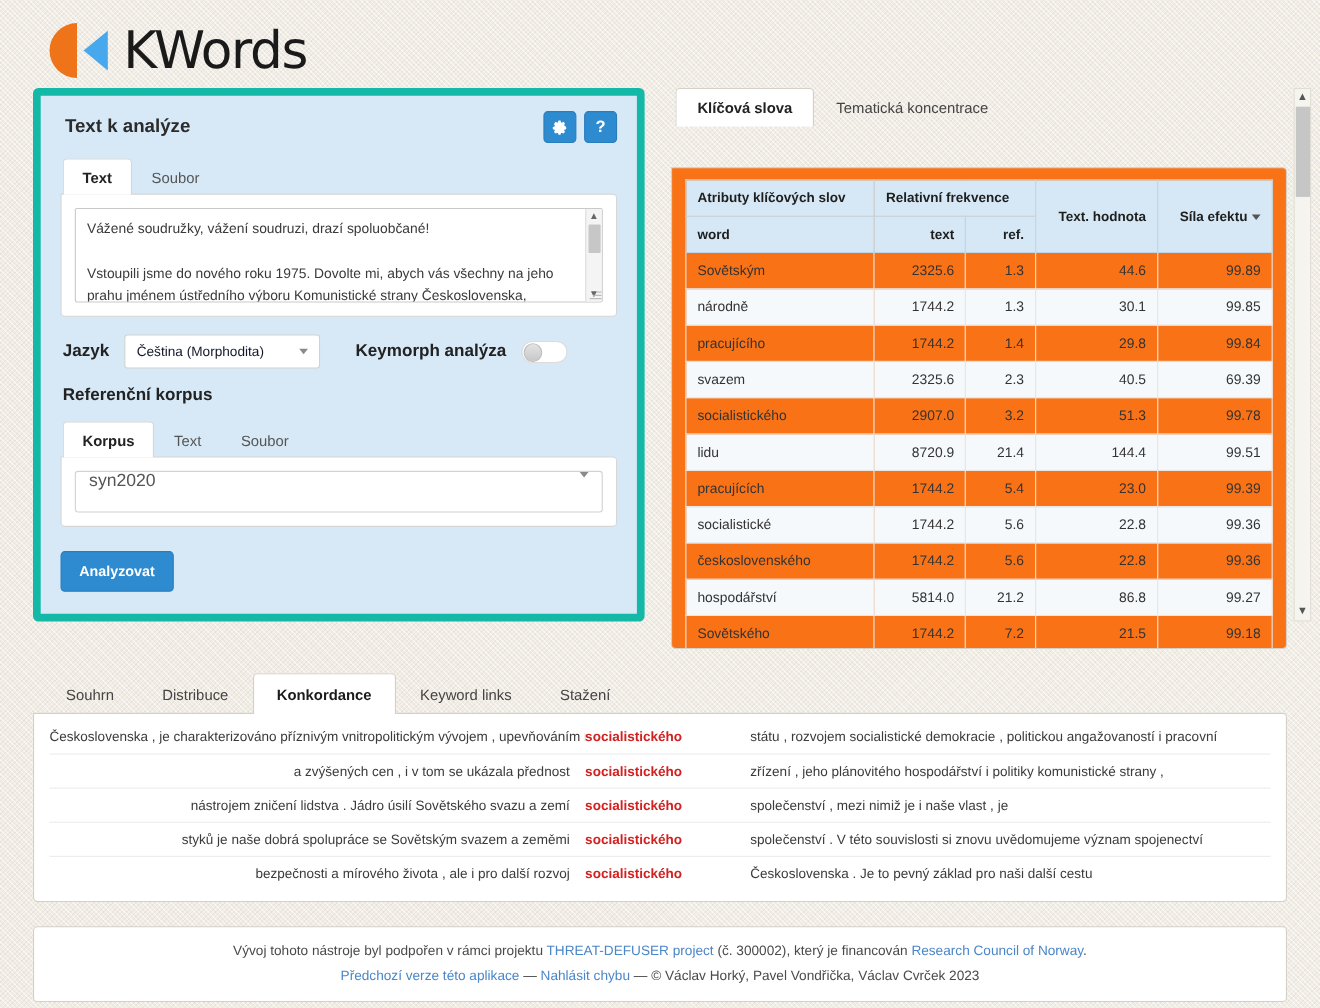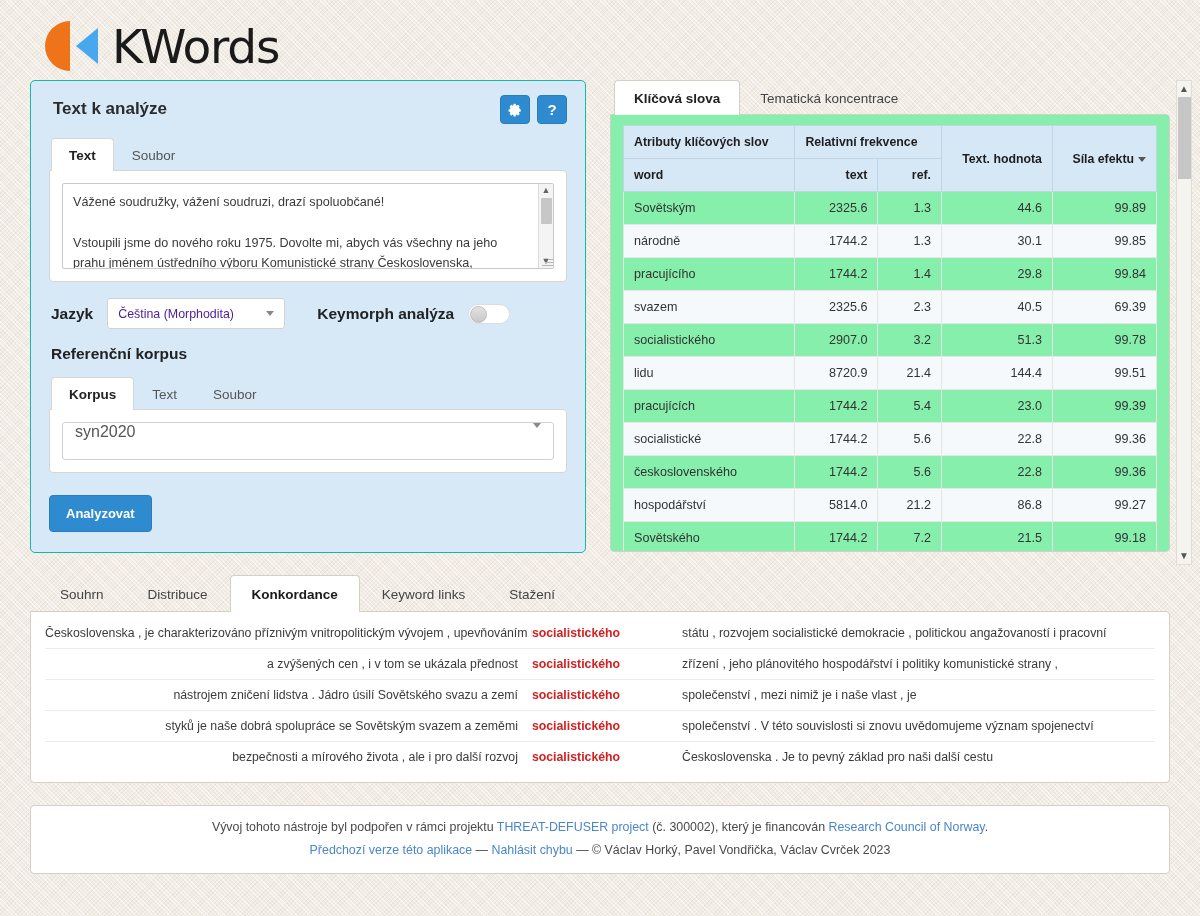--- a/index.html
+++ b/index.html
@@ -29,7 +29,7 @@
   .left-panel {
     width: 556px;
     background: #d7e9f7;
-    border: 1px solid #14b8a6;
+    border: 7px solid #14b8a6;
     border-radius: 5px;
     padding: 14px 18px 20px 18px;
     position: relative;

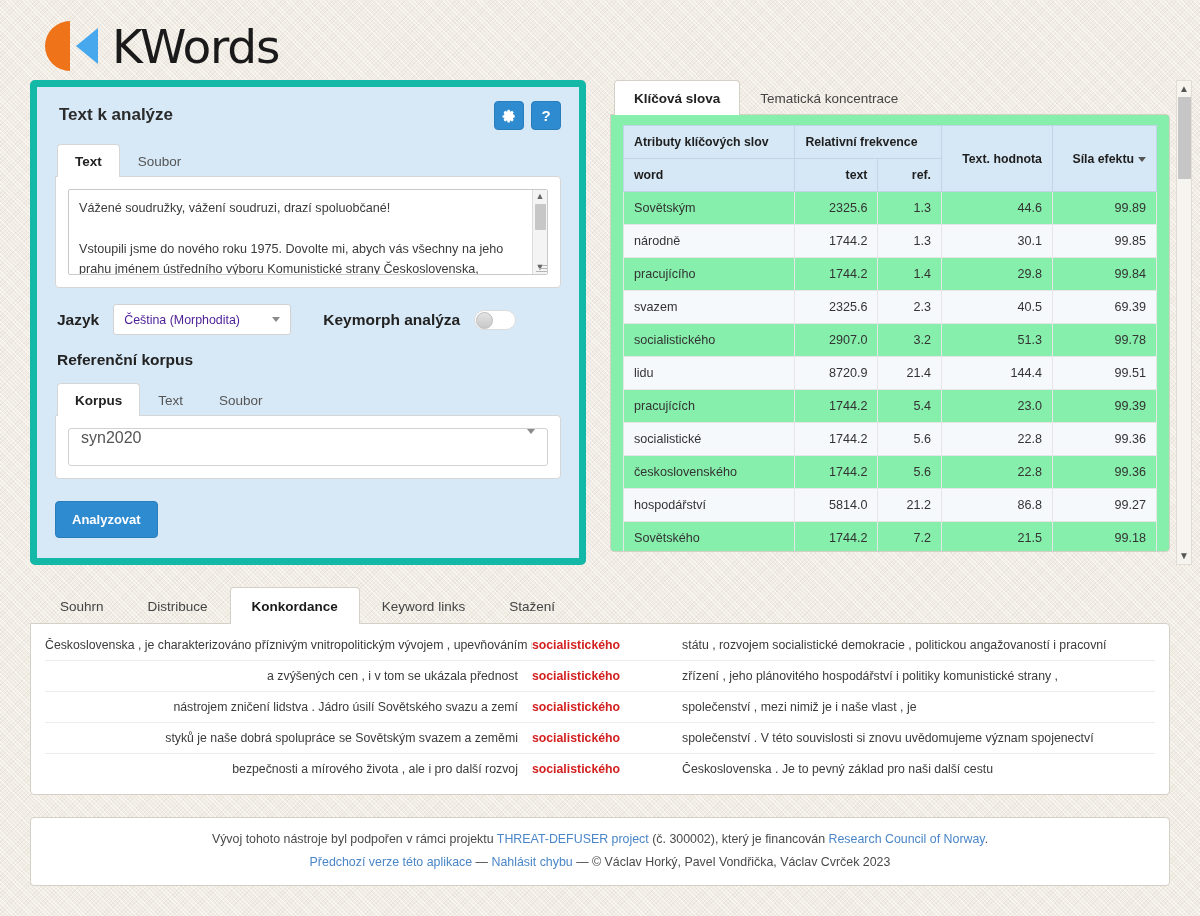--- a/index.html
+++ b/index.html
@@ -107,8 +107,8 @@
     border: 1px solid transparent; border-bottom:none; border-radius: 4px 4px 0 0; margin-bottom:-1px;
   }
   .rtab.active { background:#fff; border-color:#d5d0c6; font-weight: bold; color:#222; }
-  .rbody { background:#86efac; border:1px solid #d5d0c6; border-radius: 0 4px 4px 4px;
-           height: 438px; overflow: hidden; padding: 10px 12px 0 12px; }
+  .rbody { background:#f97316; border:1px solid #d5d0c6; border-radius: 0 4px 4px 4px;
+           height: 438px; overflow: hidden; padding: 10px 12px 0 12px; margin-top: 38px; }
 
   table.kw { width: 100%; border-collapse: collapse; font-size: 12.6px; }
   table.kw th {

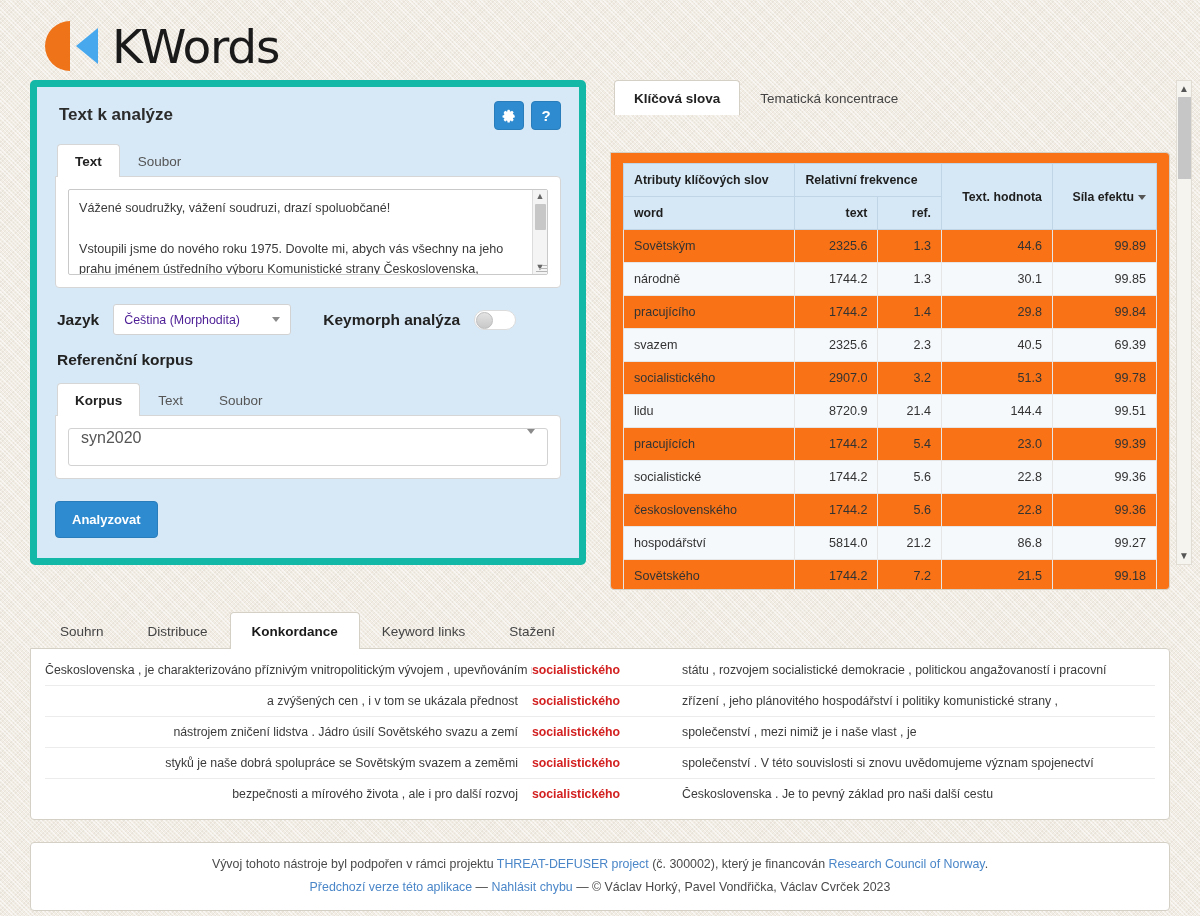--- a/index.html
+++ b/index.html
@@ -76,7 +76,7 @@
   .lbl-strong { font-size: 15.5px; font-weight: bold; color:#222; }
   .select {
     width: 178px; height: 31px; background:#fff; border:1px solid #d2d2d2; border-radius:3px;
-    display:flex; align-items:center; padding: 0 10px; font-size: 12.4px; color:#4c1d95;
+    display:flex; align-items:center; padding: 0 10px; font-size: 12.4px; color:#0f172a;
     justify-content: space-between; cursor: pointer;
   }
   .caret { width:0;height:0;border-left:4px solid transparent;border-right:4px solid transparent;border-top:5px solid #8a8a8a; }

